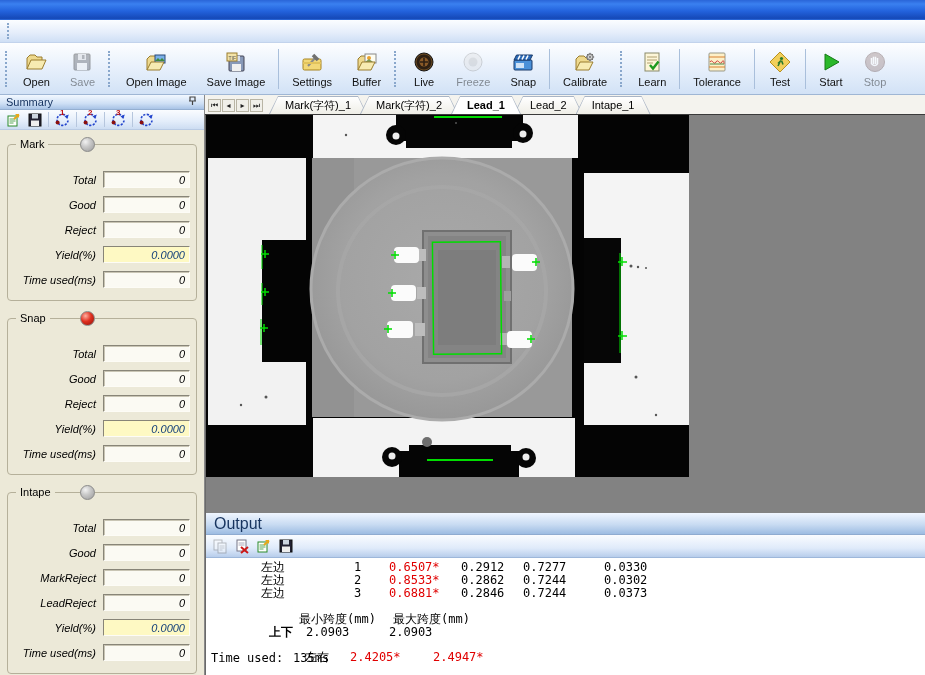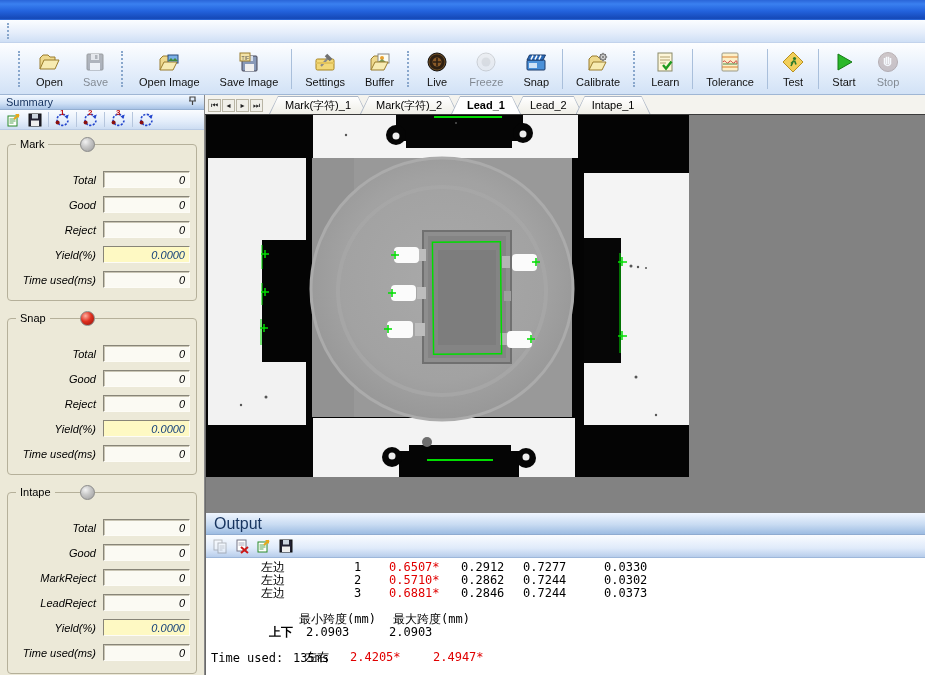--- a/index.html
+++ b/index.html
@@ -22,7 +22,7 @@
   
   .toolbar { height:52px; display:flex; align-items:stretch;
     background:linear-gradient(180deg,#fdfeff 0%,#e9f1fc 45%,#d2e2f6 100%);
-    border-bottom:1px solid #9fb6d4; padding:2px 2px 1px 2px;justify-content:center; }
+    border-bottom:1px solid #9fb6d4; padding:2px 2px 1px 2px; }
   .tb-btn { display:flex; flex-direction:column; align-items:center; justify-content:center;
     padding:2px 9px; font-size:11px; color:#111; gap:2px; border:1px solid transparent; }
   .tb-btn .ticon { width:24px; height:24px; }

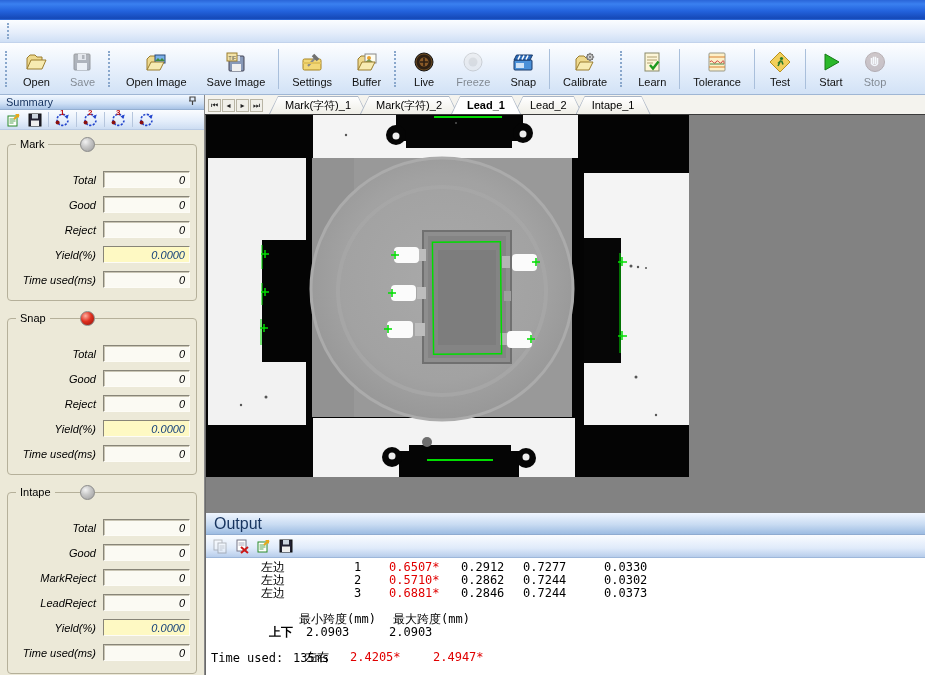--- a/index.html
+++ b/index.html
@@ -575,7 +575,7 @@
           </div>
         <div class="out-content" id="output-content">
             <div class="oline" style="top: 3px; position: absolute; width: 100%;"><span style="left: 55px;">左边</span><span style="left: 148px;">1</span><span class="red" style="left: 183px;">0.6507*</span><span style="left: 255px;">0.2912</span><span style="left: 317px;">0.7277</span><span style="left: 398px;">0.0330</span></div>
-            <div class="oline" style="top: 16px; position: absolute; width: 100%;"><span style="left: 55px;">左边</span><span style="left: 148px;">2</span><span class="red" style="left: 183px;">0.5710*</span><span style="left: 255px;">0.2862</span><span style="left: 317px;">0.7244</span><span style="left: 398px;">0.0302</span></div>
+            <div class="oline" style="top: 16px; position: absolute; width: 100%;"><span style="left: 55px;">左边</span><span style="left: 148px;">2</span><span class="red" style="left: 183px;">0.8533*</span><span style="left: 255px;">0.2862</span><span style="left: 317px;">0.7244</span><span style="left: 398px;">0.0302</span></div>
             <div class="oline" style="top: 29px; position: absolute; width: 100%;"><span style="left: 55px;">左边</span><span style="left: 148px;">3</span><span class="red" style="left: 183px;">0.6881*</span><span style="left: 255px;">0.2846</span><span style="left: 317px;">0.7244</span><span style="left: 398px;">0.0373</span></div>
             <div class="oline" style="top: 55px; position: absolute; width: 100%;"><span style="left: 93px;">最小跨度(mm)</span><span style="left: 187px;">最大跨度(mm)</span></div>
             <div class="oline" style="top: 68px; position: absolute; width: 100%;"><span style="left: 63px; font-weight: bold;">上下</span><span style="left: 100px;">2.0903</span><span style="left: 183px;">2.0903</span></div>

